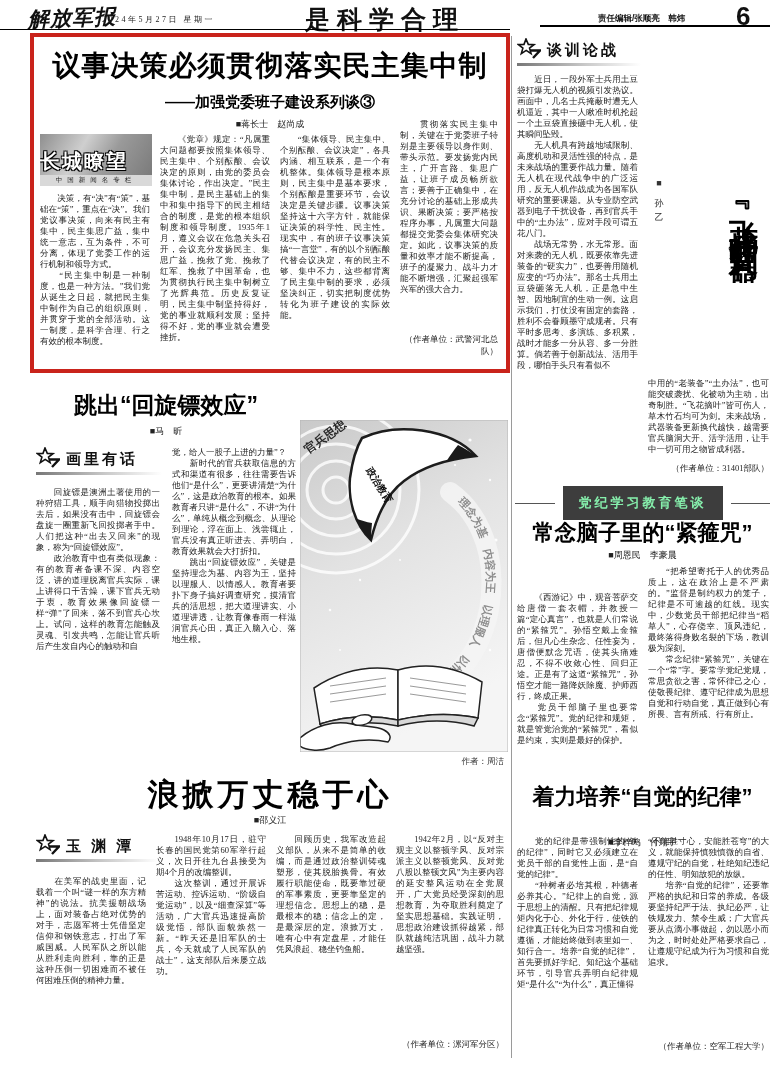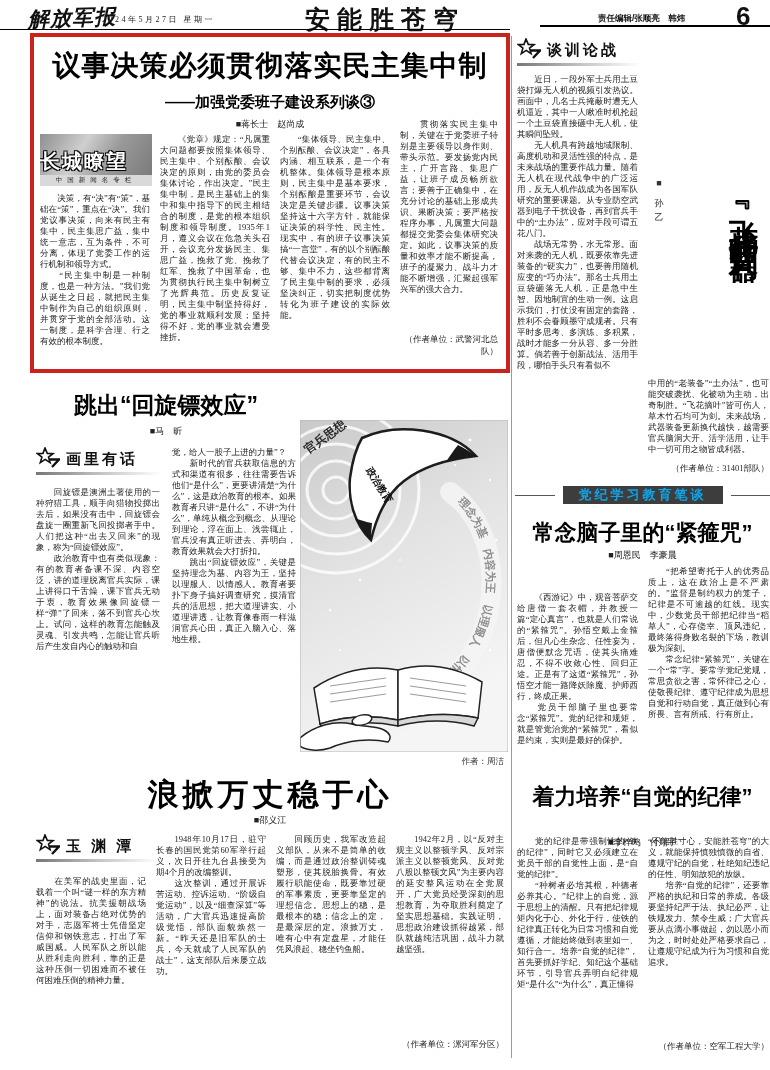--- a/index.html
+++ b/index.html
@@ -57,7 +57,7 @@
 
   <div class="abs masthead" style="left:28px;top:4px;">解放军报</div>
   <div class="abs hdate" style="left:102px;top:14px;">2024年5月27日 星期一</div>
-  <div class="abs section-title" style="left:50%;top:3px;transform:translateX(-50%);">安能胜苍穹</div>
+  <div class="abs section-title" style="left:50%;top:3px;transform:translateX(-50%);">是科学合理</div>
   <div class="abs editors" style="left:598px;top:13px;">责任编辑/张顺亮　韩炜</div>
   <div class="abs pagenum" style="left:736px;top:1px;">6</div>
   <div class="abs rule" style="left:0;top:29px;width:510px;height:1px;"></div>

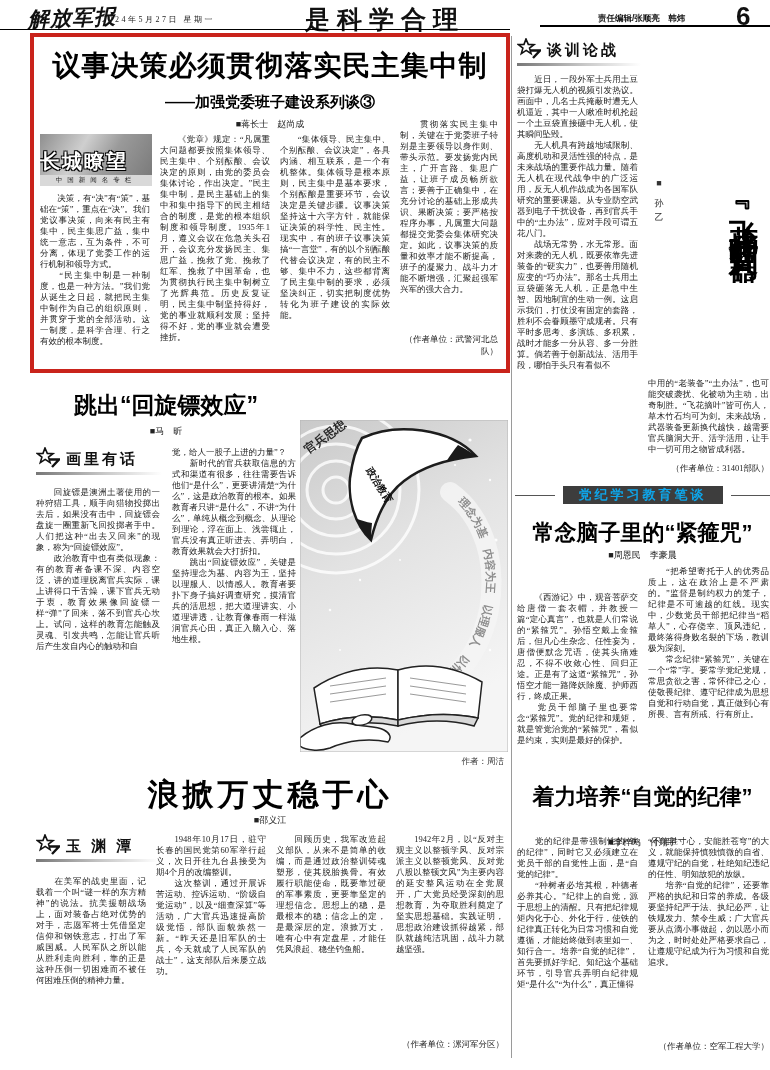--- a/index.html
+++ b/index.html
@@ -45,8 +45,8 @@
   
   .tag-banner{display:flex;align-items:center;gap:8px;}
   .tag-banner .line{flex:1;height:1px;background:#555;}
-  .tag-banner .box{background:#3d3d3d;color:#0ea5e9;font-family:"Liberation Sans",sans-serif;
-                   font-weight:bold;font-size:13px;letter-spacing:3px;padding:0 16px;}
+  .tag-banner .box{background:#3d3d3d;color:#86efac;font-family:"Liberation Sans",sans-serif;
+                   font-weight:bold;font-size:13px;letter-spacing:3px;padding:8px 16px;}
   .vrule{width:1px;background:#9a9a9a;}
   .illo-caption{font-size:8.5px;text-align:right;color:#333;padding-right:4px;}
 </style>

